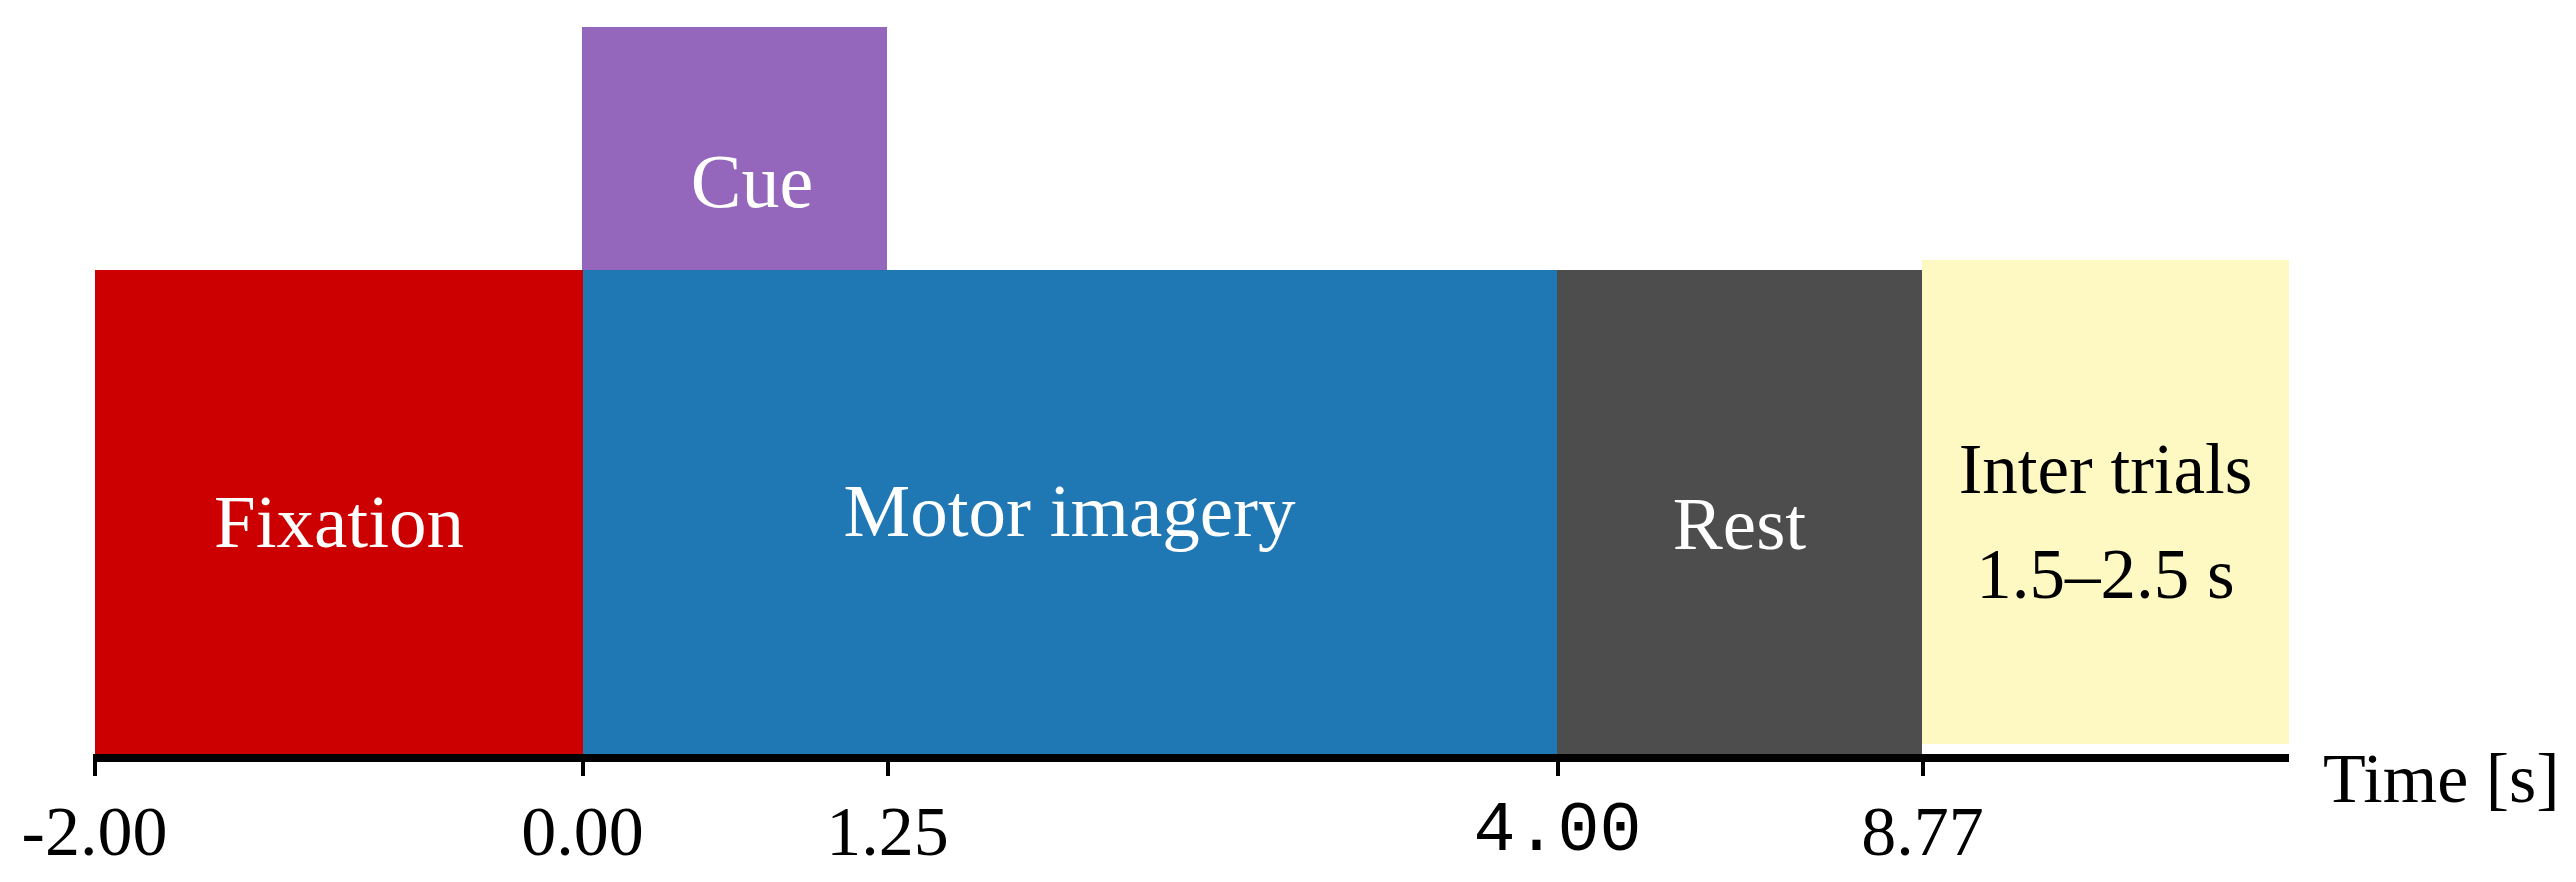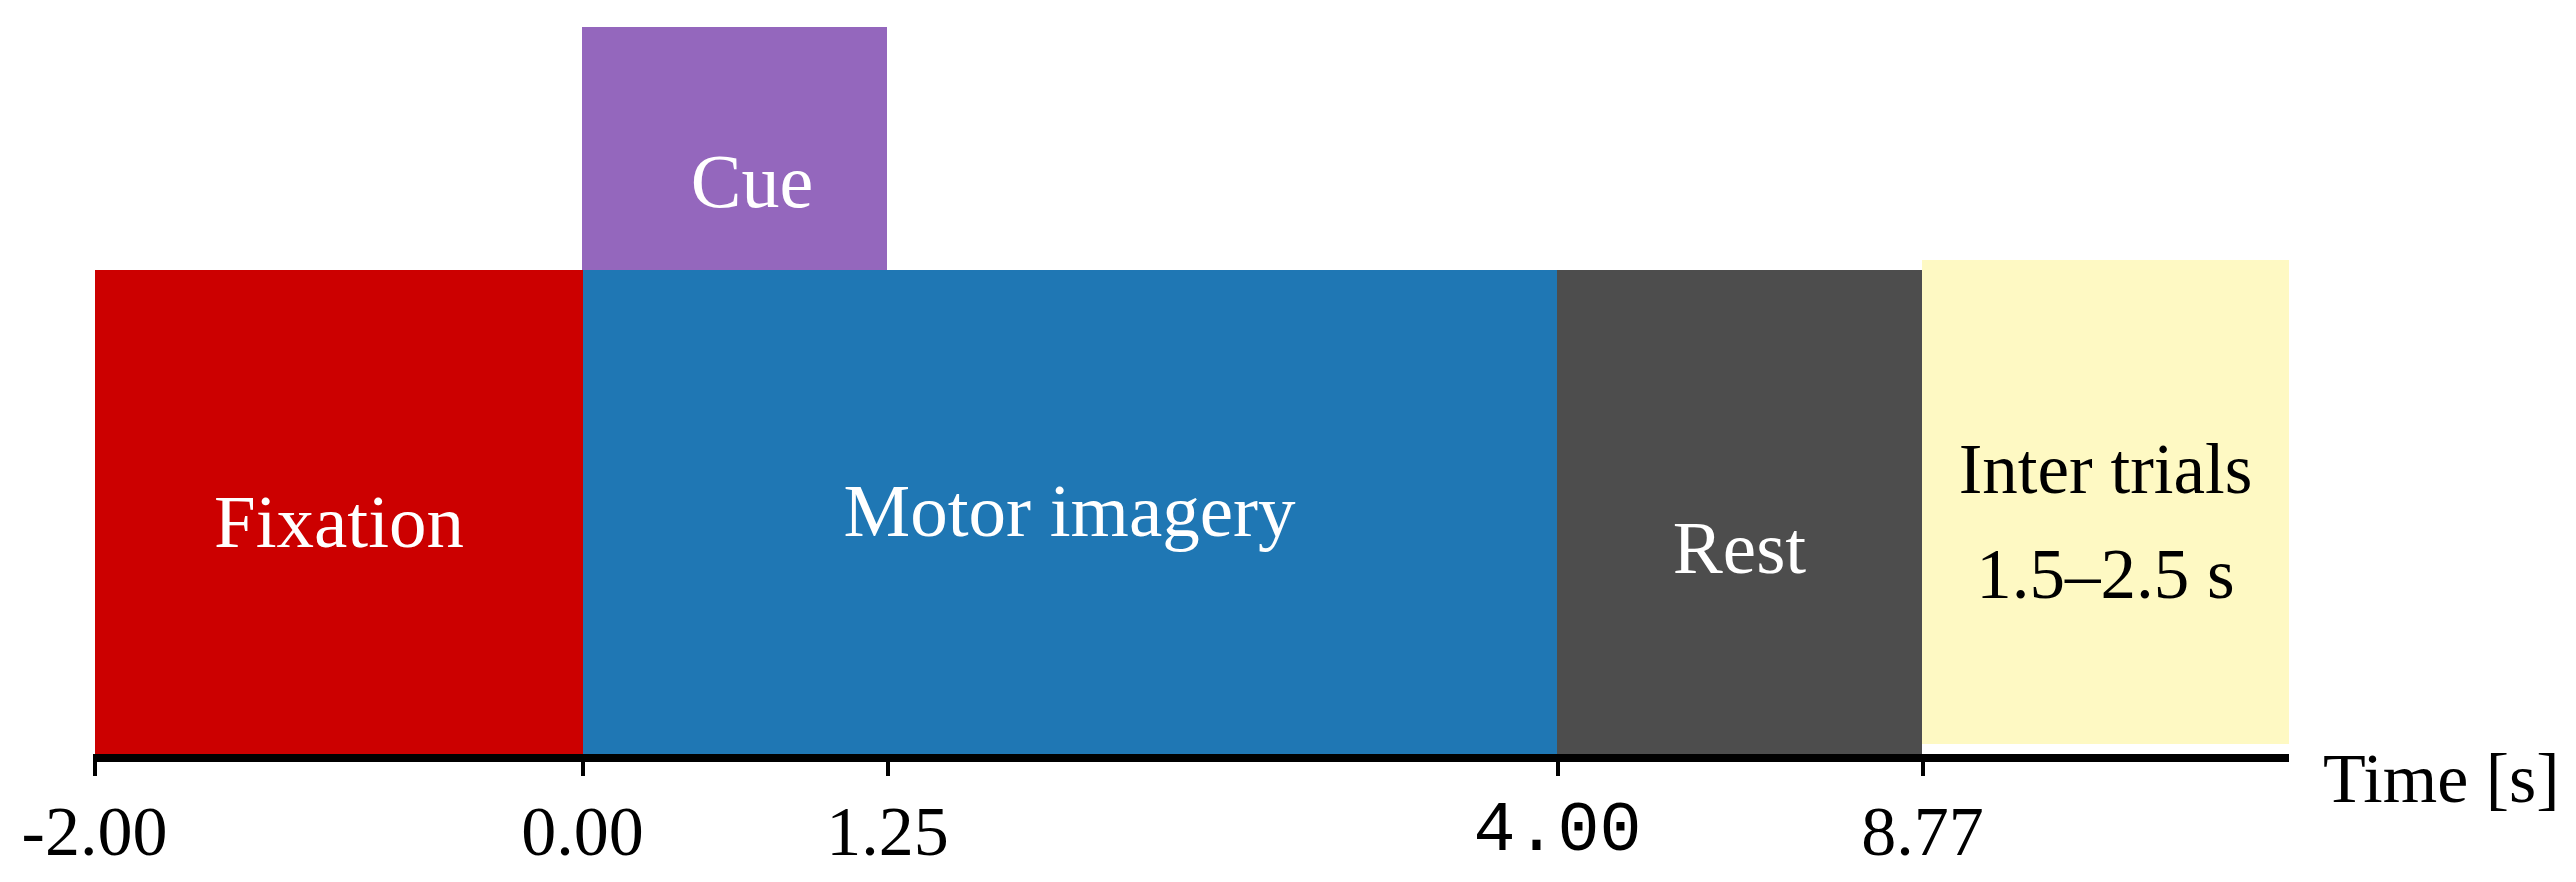--- a/index.html
+++ b/index.html
@@ -76,7 +76,7 @@
   </div>
 
   <div class="seg" style="left:1557px; top:270px; width:365px; height:484px; background:#4D4D4D;">
-    <div class="seg-label" style="top:216px; color:#FFFFFF;margin-top:24px;">Rest</div>
+    <div class="seg-label" style="top:216px; color:#FFFFFF;">Rest</div>
   </div>
 
   <div class="seg" style="left:1922px; top:260px; width:367px; height:484px; background:#fef9c3;padding-left:47px;">

